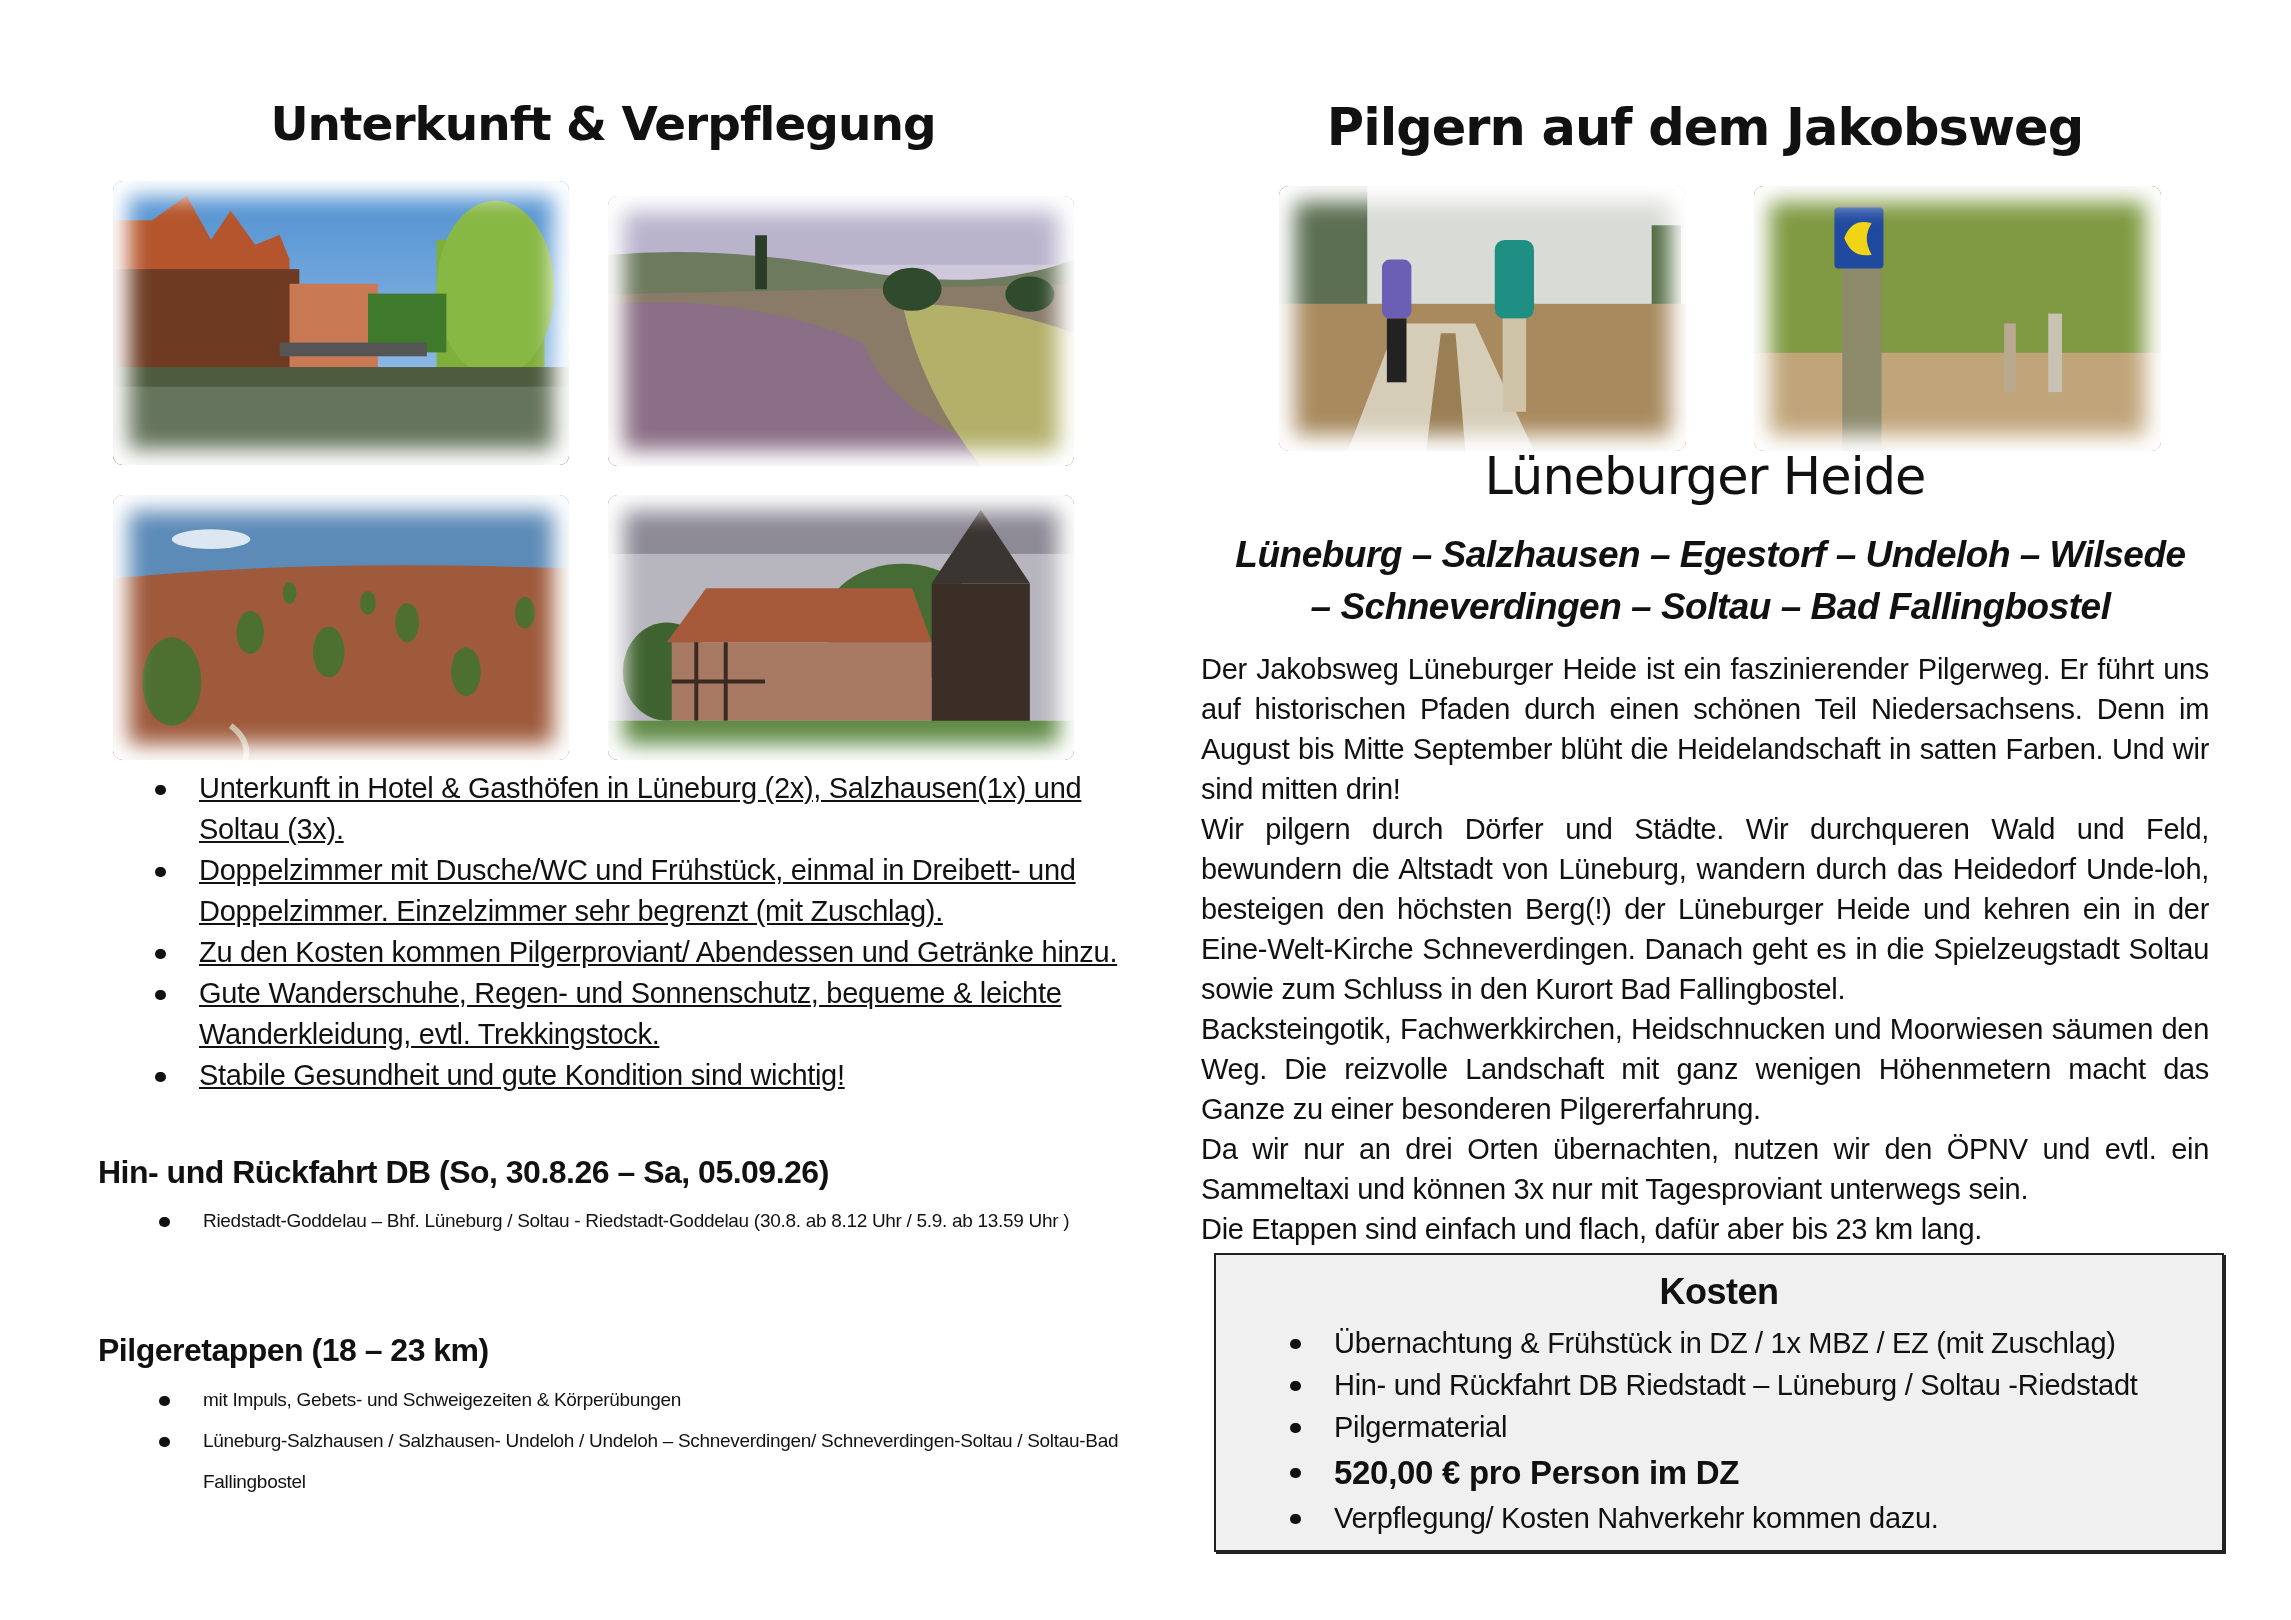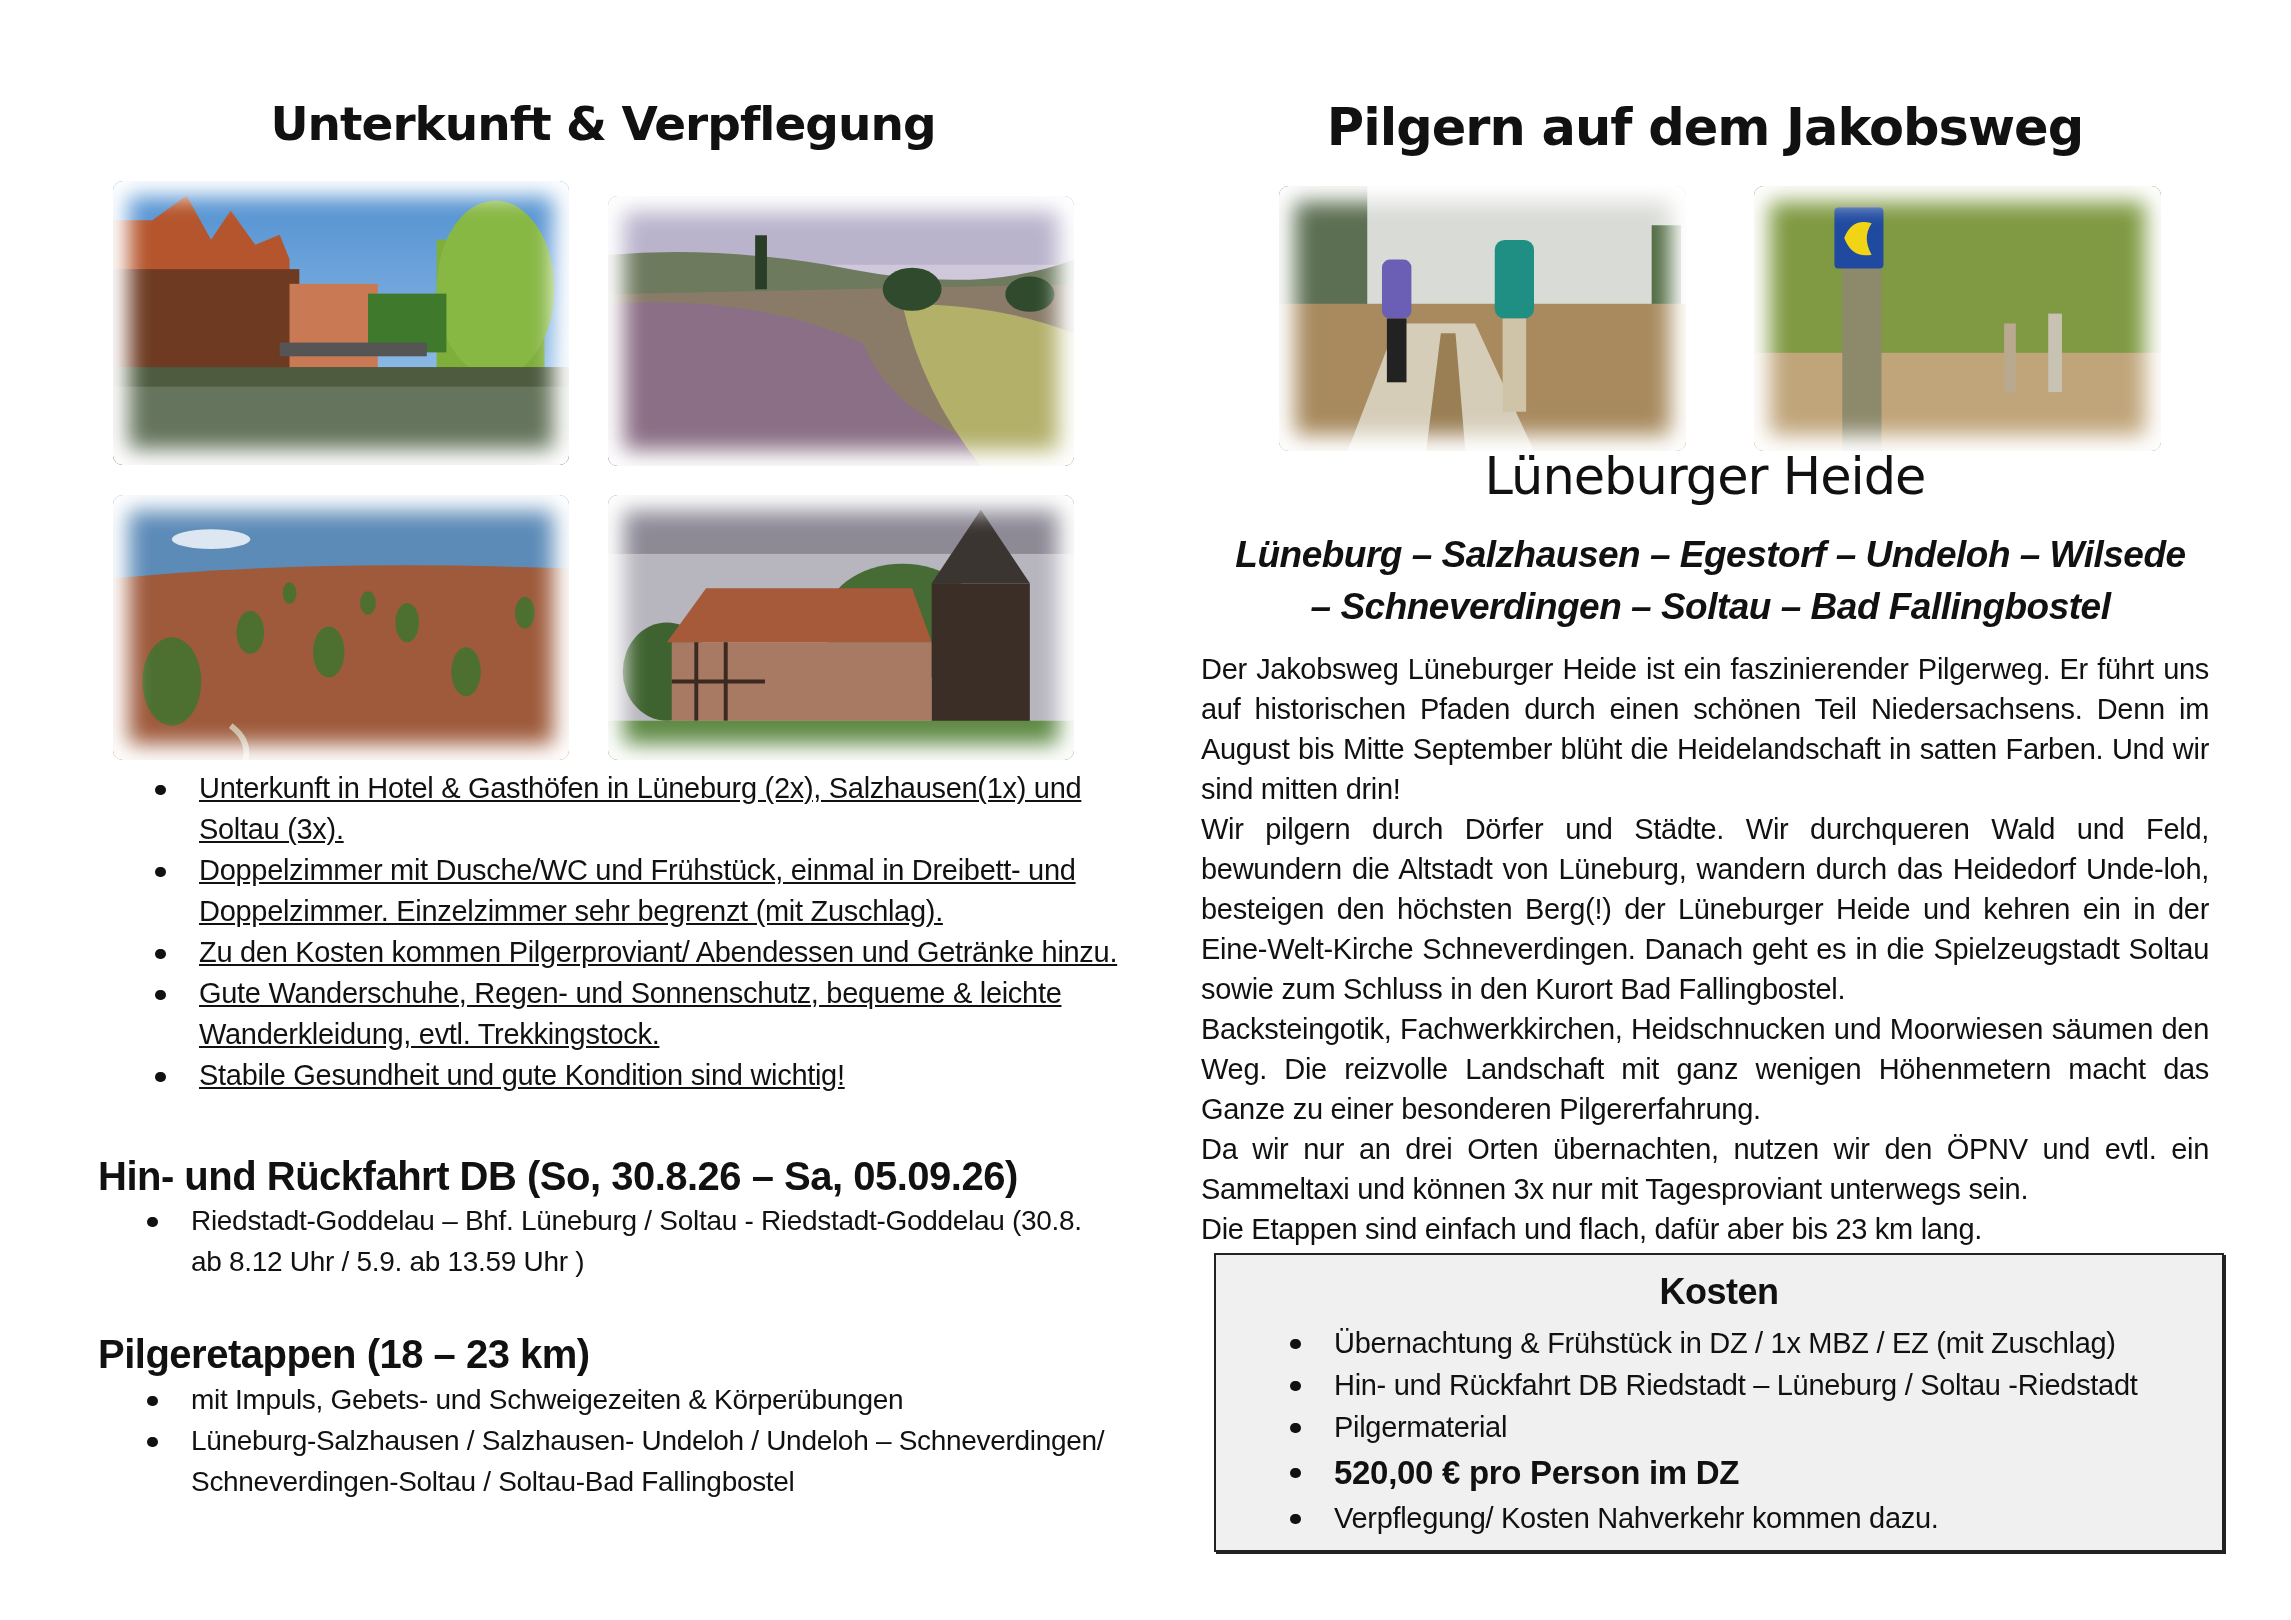--- a/index.html
+++ b/index.html
@@ -32,7 +32,7 @@
   .left-list { left: 155px; top: 768px; width: 970px; font-size: 29px; line-height: 41px; letter-spacing: -0.3px; text-decoration: underline; }
   .left-list li { margin-bottom: 0; }
 
-  .sec-head { left: 98px; font-size: 40px; font-weight: bold; letter-spacing: -0.5px; }
+  .sec-head { left: 98px; font-size: 32px; font-weight: bold; letter-spacing: -0.5px; }
   .sub-list { left: 147px; width: 970px; font-size: 28px; line-height: 41px; letter-spacing: -0.3px; }
 
   .kosten-box { left: 1214px; top: 1253px; width: 1010px; height: 299px; box-sizing: border-box;

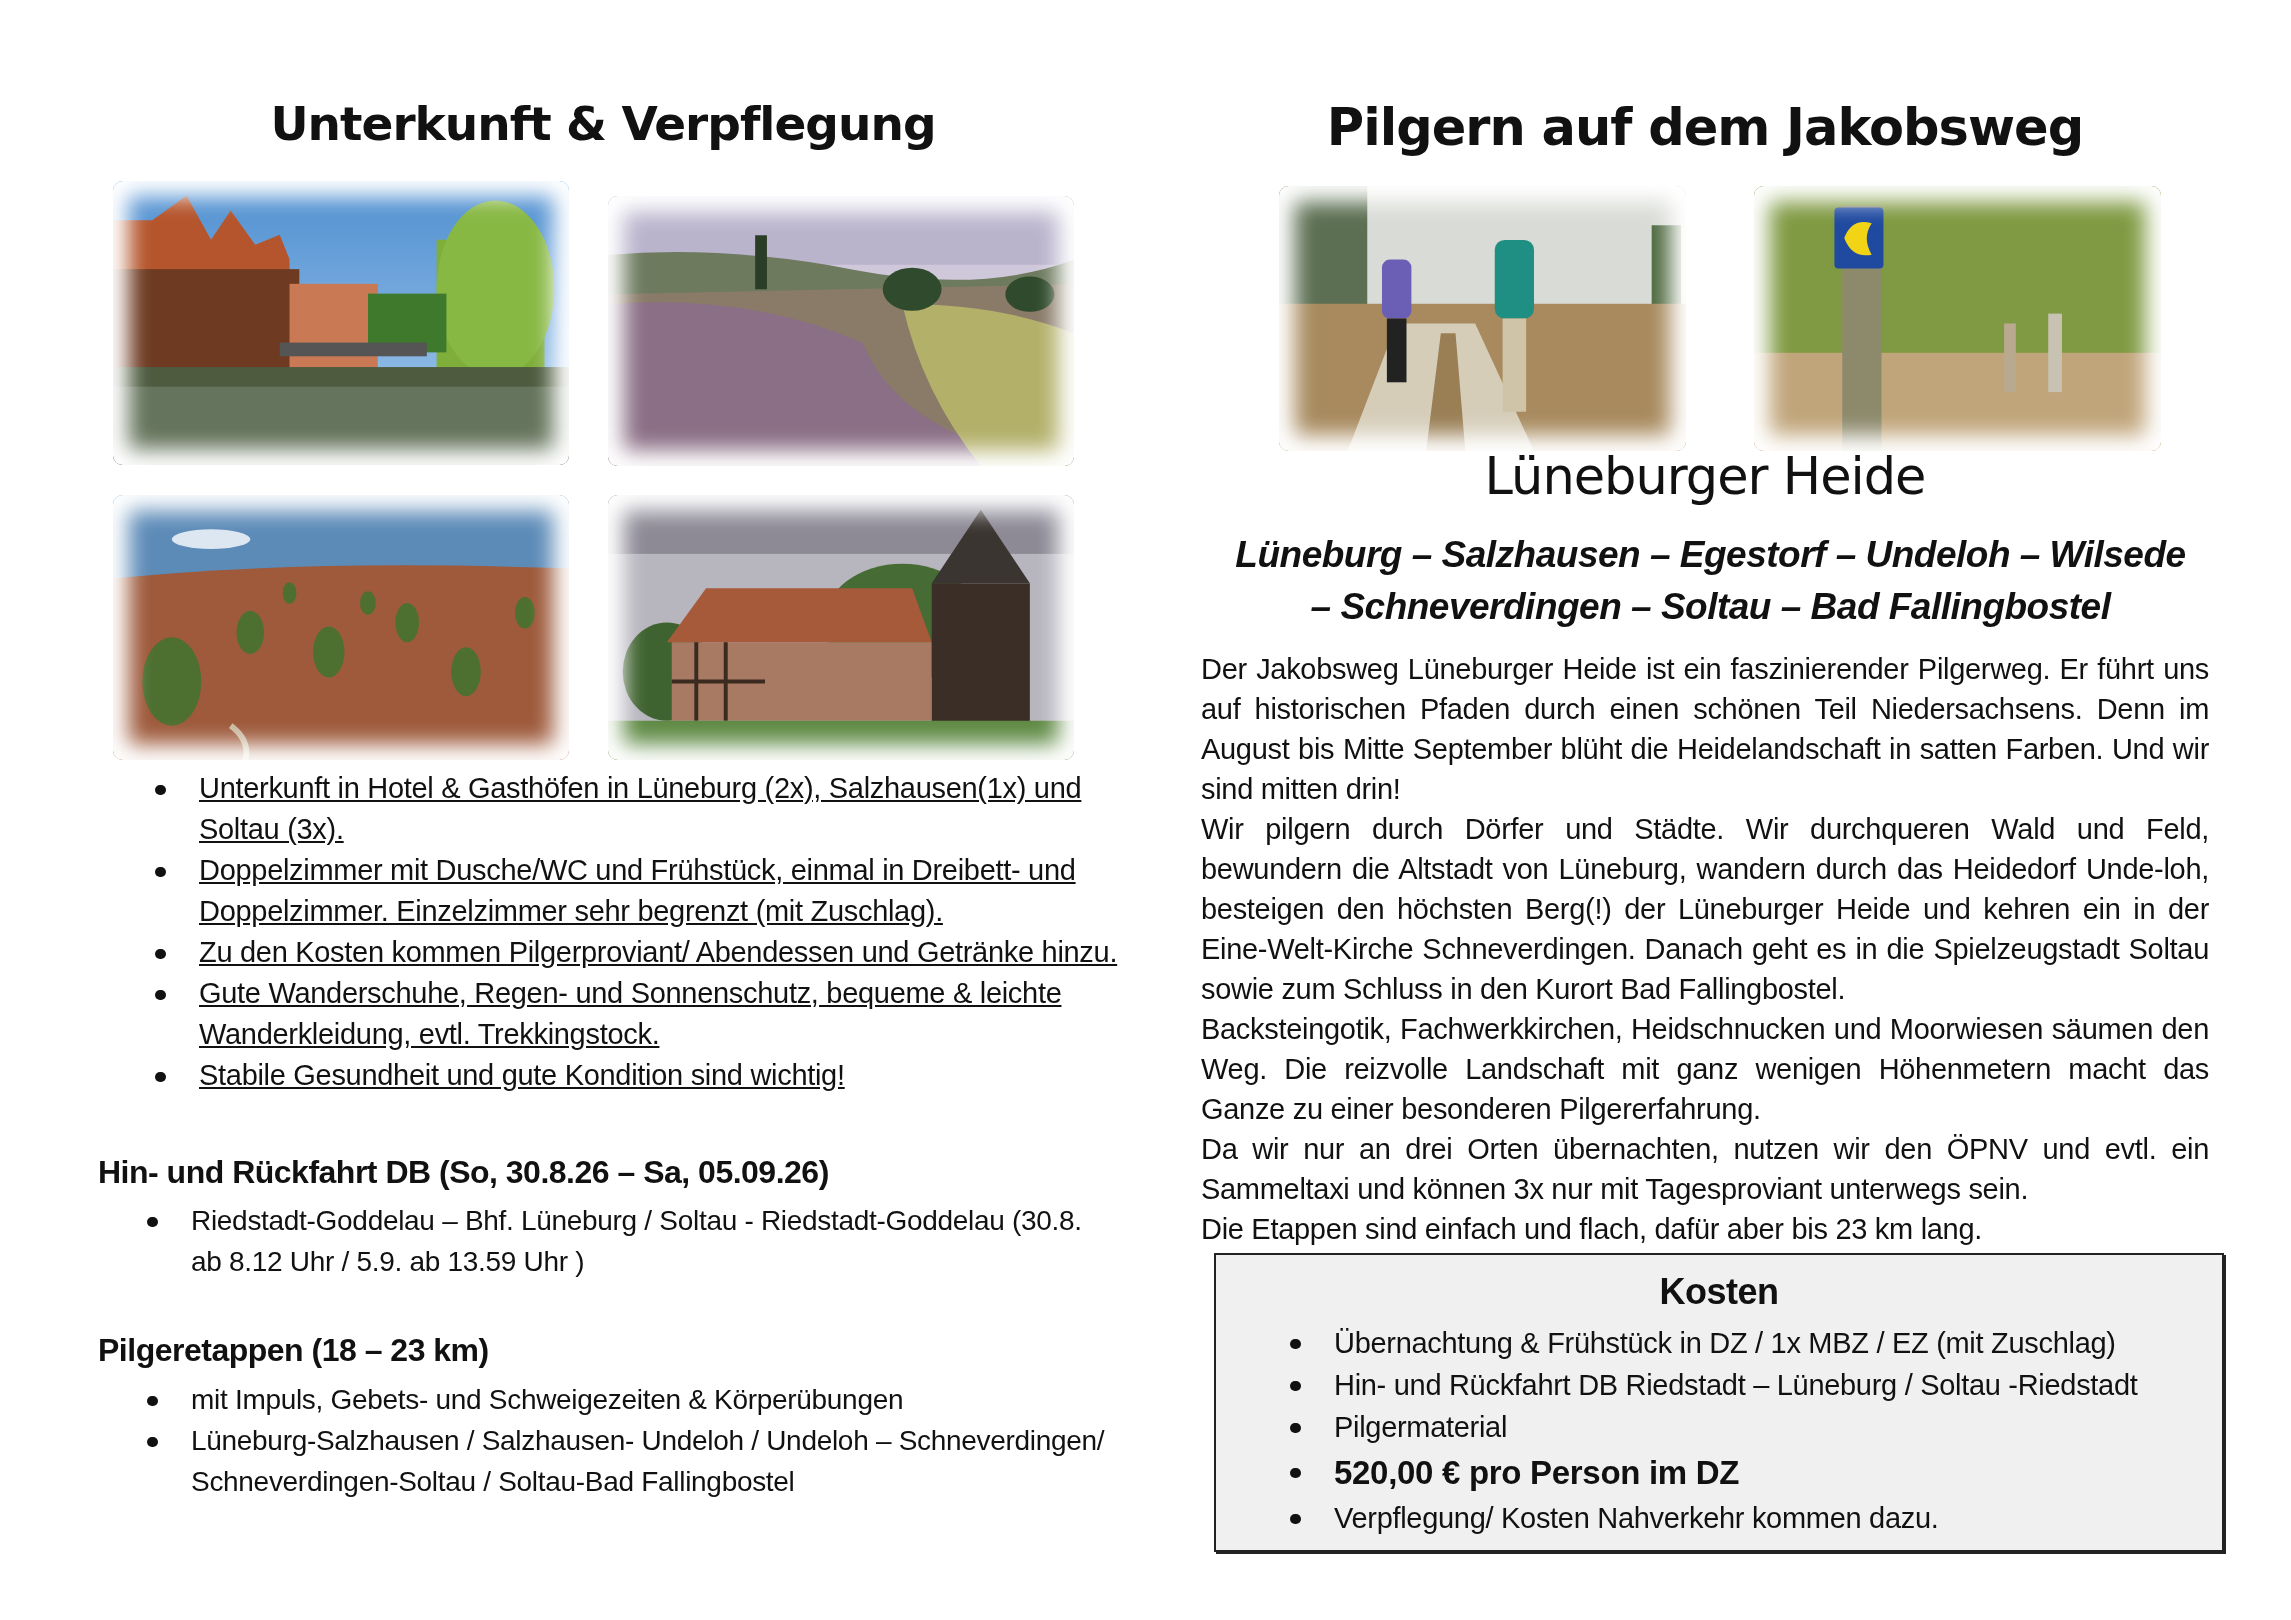--- a/index.html
+++ b/index.html
@@ -33,7 +33,7 @@
   .left-list li { margin-bottom: 0; }
 
   .sec-head { left: 98px; font-size: 32px; font-weight: bold; letter-spacing: -0.5px; }
-  .sub-list { left: 147px; width: 970px; font-size: 28px; line-height: 41px; letter-spacing: -0.3px; }
+  .sub-list { left: 159px; width: 970px; font-size: 19px; line-height: 41px; letter-spacing: -0.3px; }
 
   .kosten-box { left: 1214px; top: 1253px; width: 1010px; height: 299px; box-sizing: border-box;
                 background: #f0f0f0; border: 2px solid #222; box-shadow: 2px 2px 0 #222; }

